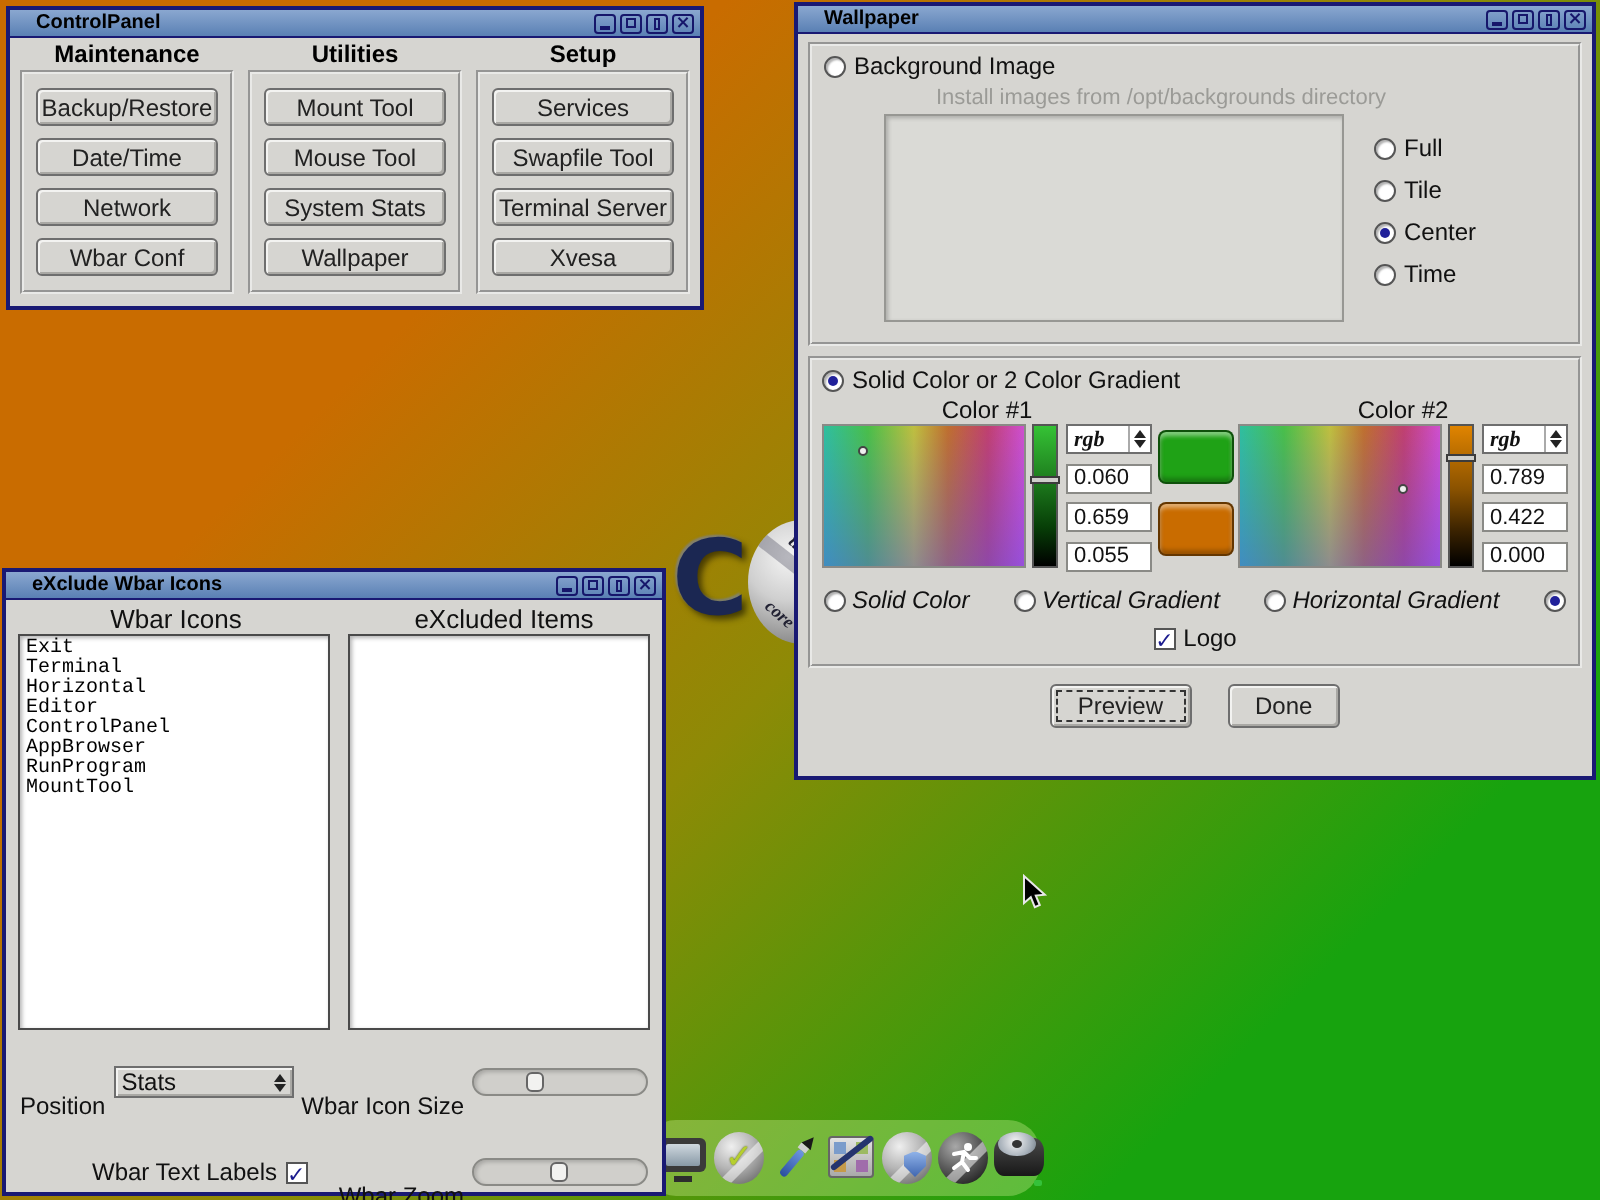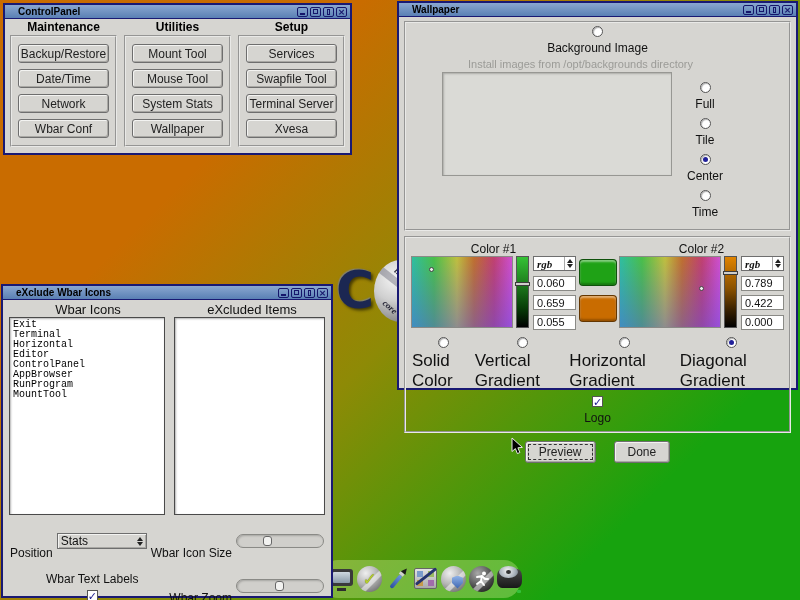--- a/index.html
+++ b/index.html
@@ -81,7 +81,7 @@
   
   #win-wp { left:397px; top:1px; width:401px; height:389px; }
   .wp-box1 { margin:4px 5px 0; padding:3px 6px 10px; }
-  .radio-row { display:flex; align-items:center; gap:4px; font-size:12px; color:#111;flex-direction:column; }
+  .radio-row { display:flex; align-items:center; gap:4px; font-size:12px; color:#111; }
   .radio { width:11px; height:11px; border-radius:50%; background:#fff; border:1px solid #555;
            box-shadow:inset 1px 1px 1px rgba(0,0,0,.3); position:relative; flex:none; display:inline-block; }
   .radio.on::after { content:""; position:absolute; inset:2px; border-radius:50%; background:#21219a; }

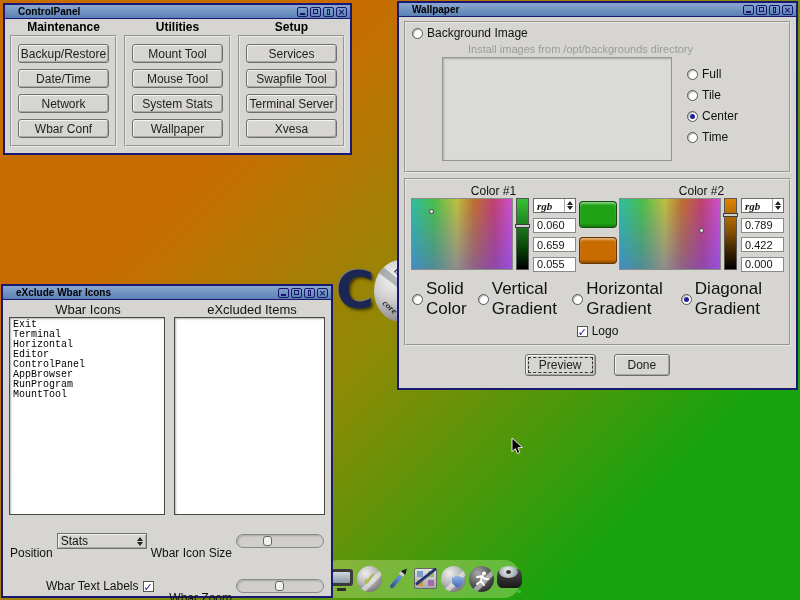--- a/index.html
+++ b/index.html
@@ -305,6 +305,10 @@
   </div>
 
   <div class="groupbox wp-box2">
+    <label class="radio-row">
+      <span class="radio on"></span>
+      <span>Solid Color or 2 Color Gradient</span>
+    </label>
 
     <div class="wp-colors">
       <div class="pgroup">

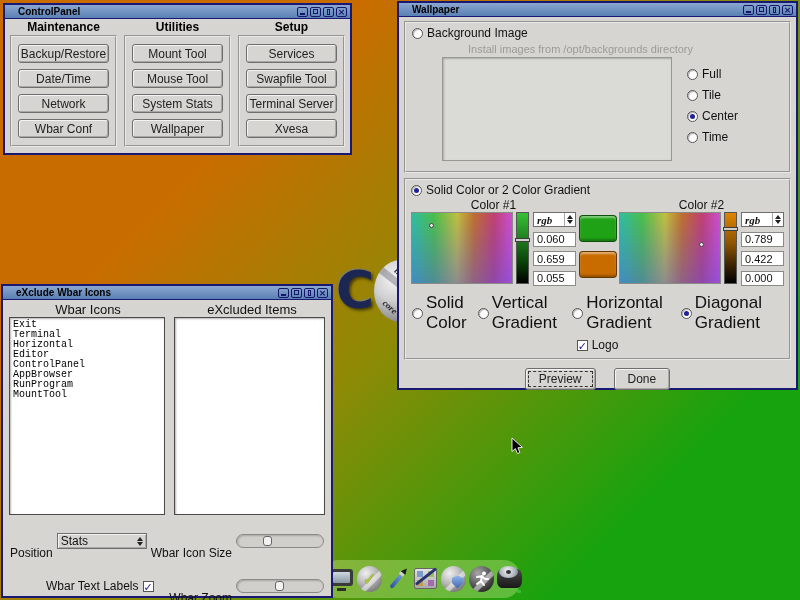--- a/index.html
+++ b/index.html
@@ -117,7 +117,7 @@
   .swatch { width:38px; height:27px; border-radius:4px; border:1px solid rgba(0,0,0,.5);
             box-shadow:inset 0 2px 2px rgba(255,255,255,.45), inset 0 -2px 2px rgba(0,0,0,.25); }
   .wp-gradrow { display:flex; justify-content:space-between; margin-top:7px; padding:0 1px; }
-  .wp-gradrow .radio-row { font-size:17px; gap:3px; }
+  .wp-gradrow .radio-row { font-size:12px; gap:3px;font-style:italic; }
   .wp-logorow { display:flex; justify-content:center; margin-top:5px; }
   .wp-btnrow { display:flex; justify-content:center; gap:18px; margin-top:8px; }
   .wp-btnrow .btn { padding:3px 13px; font-size:12px; }

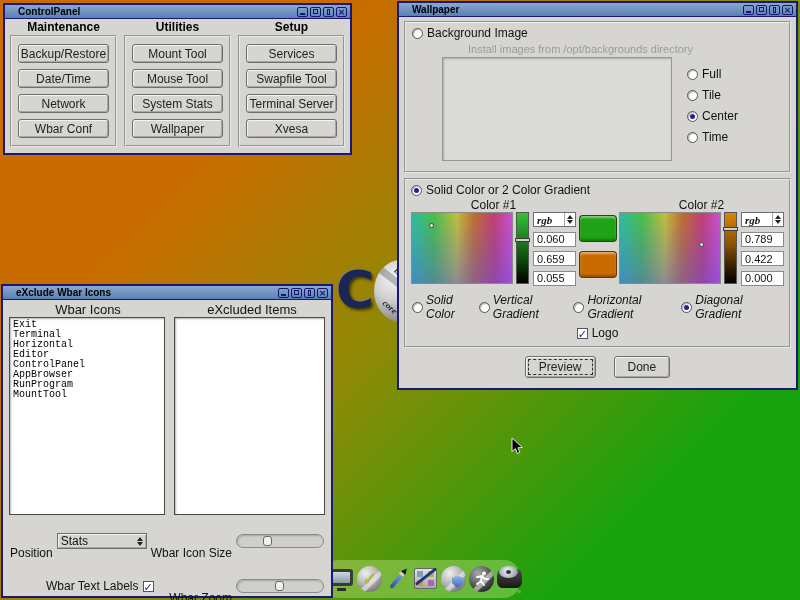--- a/index.html
+++ b/index.html
@@ -380,7 +380,6 @@
       </label>
         <label class="radio-row">
         <span class="radio on"></span>
-        <span>Diagonal Gradient</span>
       </label>
       </div>
     <div class="wp-logorow">

